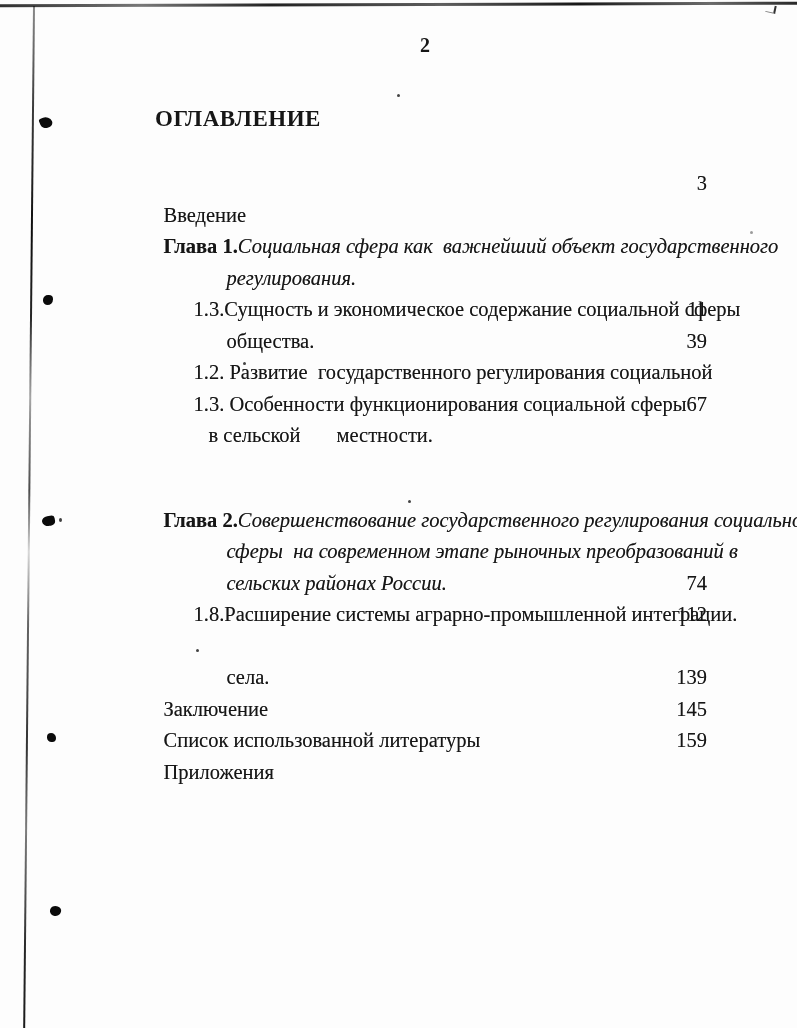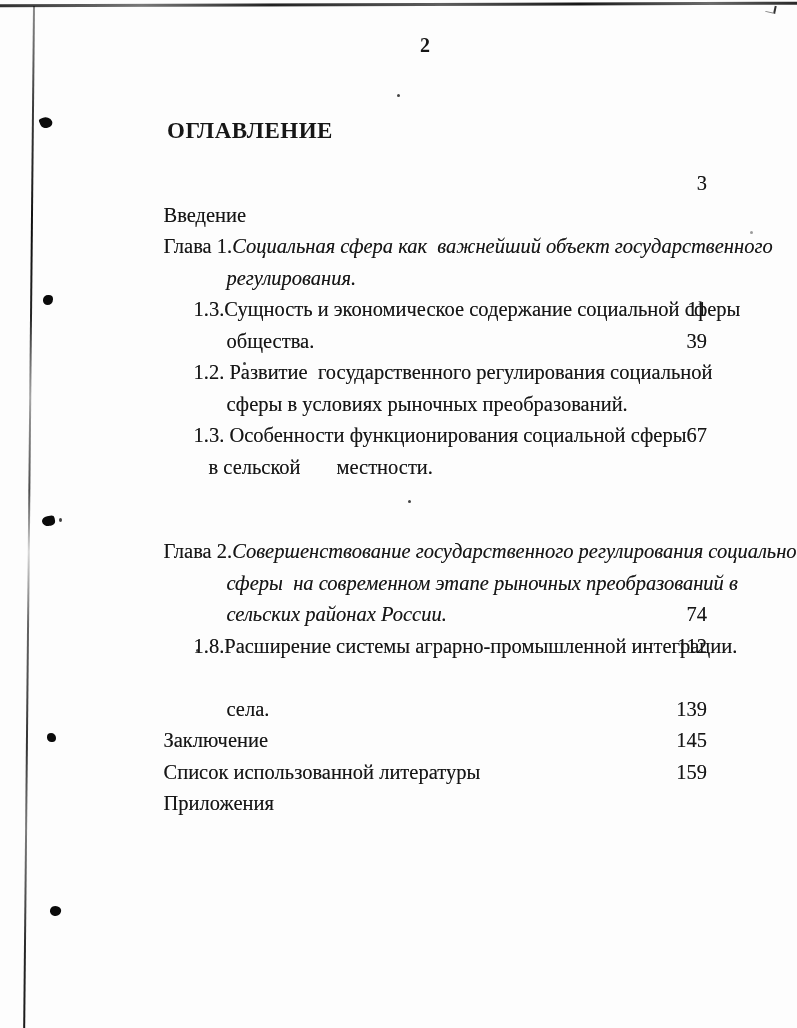--- a/index.html
+++ b/index.html
@@ -66,7 +66,7 @@
     text-align: center; font-size: 20px; font-weight: bold;
   }
   .heading {
-    position: absolute; left: 155px; top: 106px; margin: 12px;
+    position: absolute; left: 155px; top: 106px; margin: 0;
     font-size: 23px; font-weight: bold; letter-spacing: 0.5px;
   }
   .toc { position: absolute; left: 0; right: 0; top: 168px; }

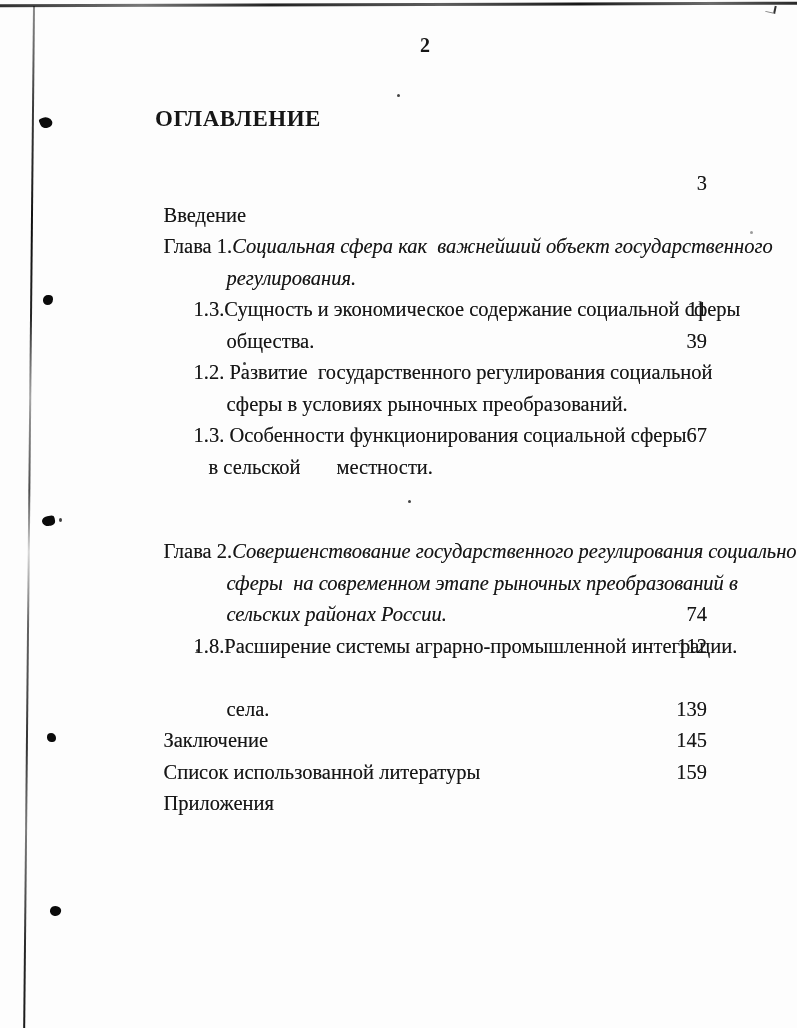--- a/index.html
+++ b/index.html
@@ -81,7 +81,7 @@
   .indent-1 { padding-left: 173px; }
   .indent-2 { padding-left: 188px; }
   .indent-3 { padding-left: 206px; }
-  .part-bold   { font-weight: normal; }
+  .part-bold   { font-weight: bold; }
   .part-italic { font-style: italic; }
   .part-normal { }
   .row-page {

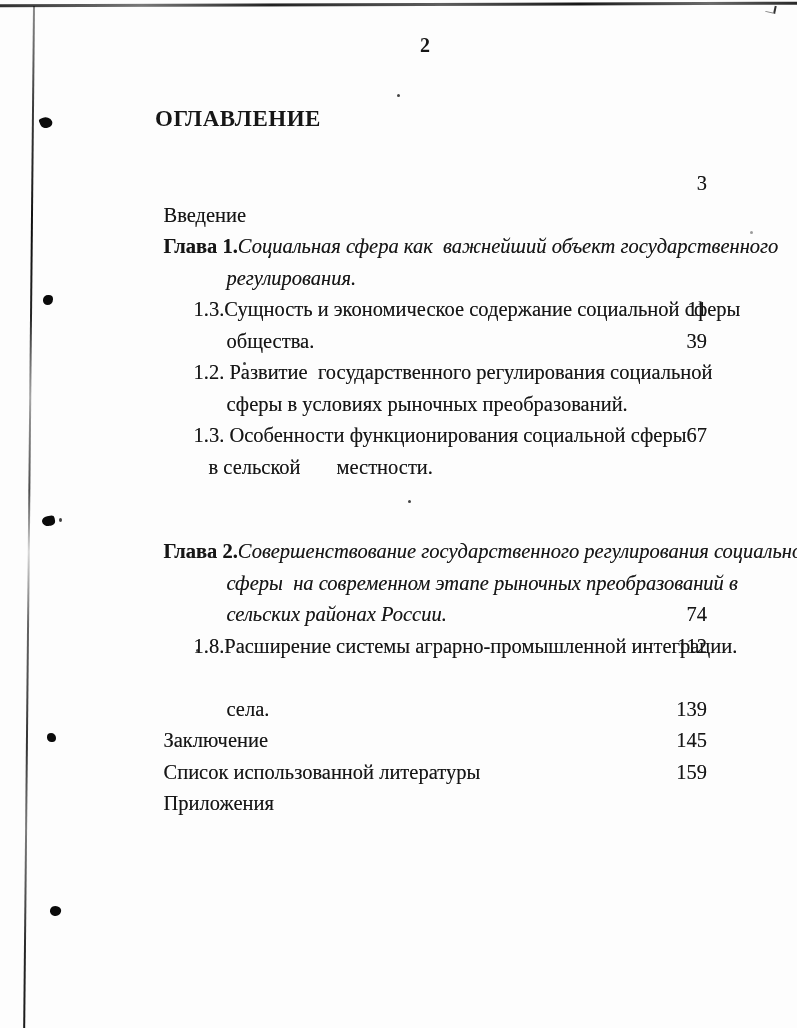--- a/index.html
+++ b/index.html
@@ -138,10 +138,6 @@
     <span class="row-text"><span class="part-normal">1.2. Развитие  государственного регулирования социальной</span></span>
     <span class="row-page">39</span>
   </div>
-        <div class="toc-row indent-3">
-    <span class="row-text"><span class="part-normal">сферы в условиях рыночных преобразований.</span></span>
-    <span class="row-page"></span>
-  </div>
         <div class="toc-row indent-1">
     <span class="row-text"><span class="part-normal">1.3. Особенности функционирования социальной сферы</span></span>
     <span class="row-page"></span>

